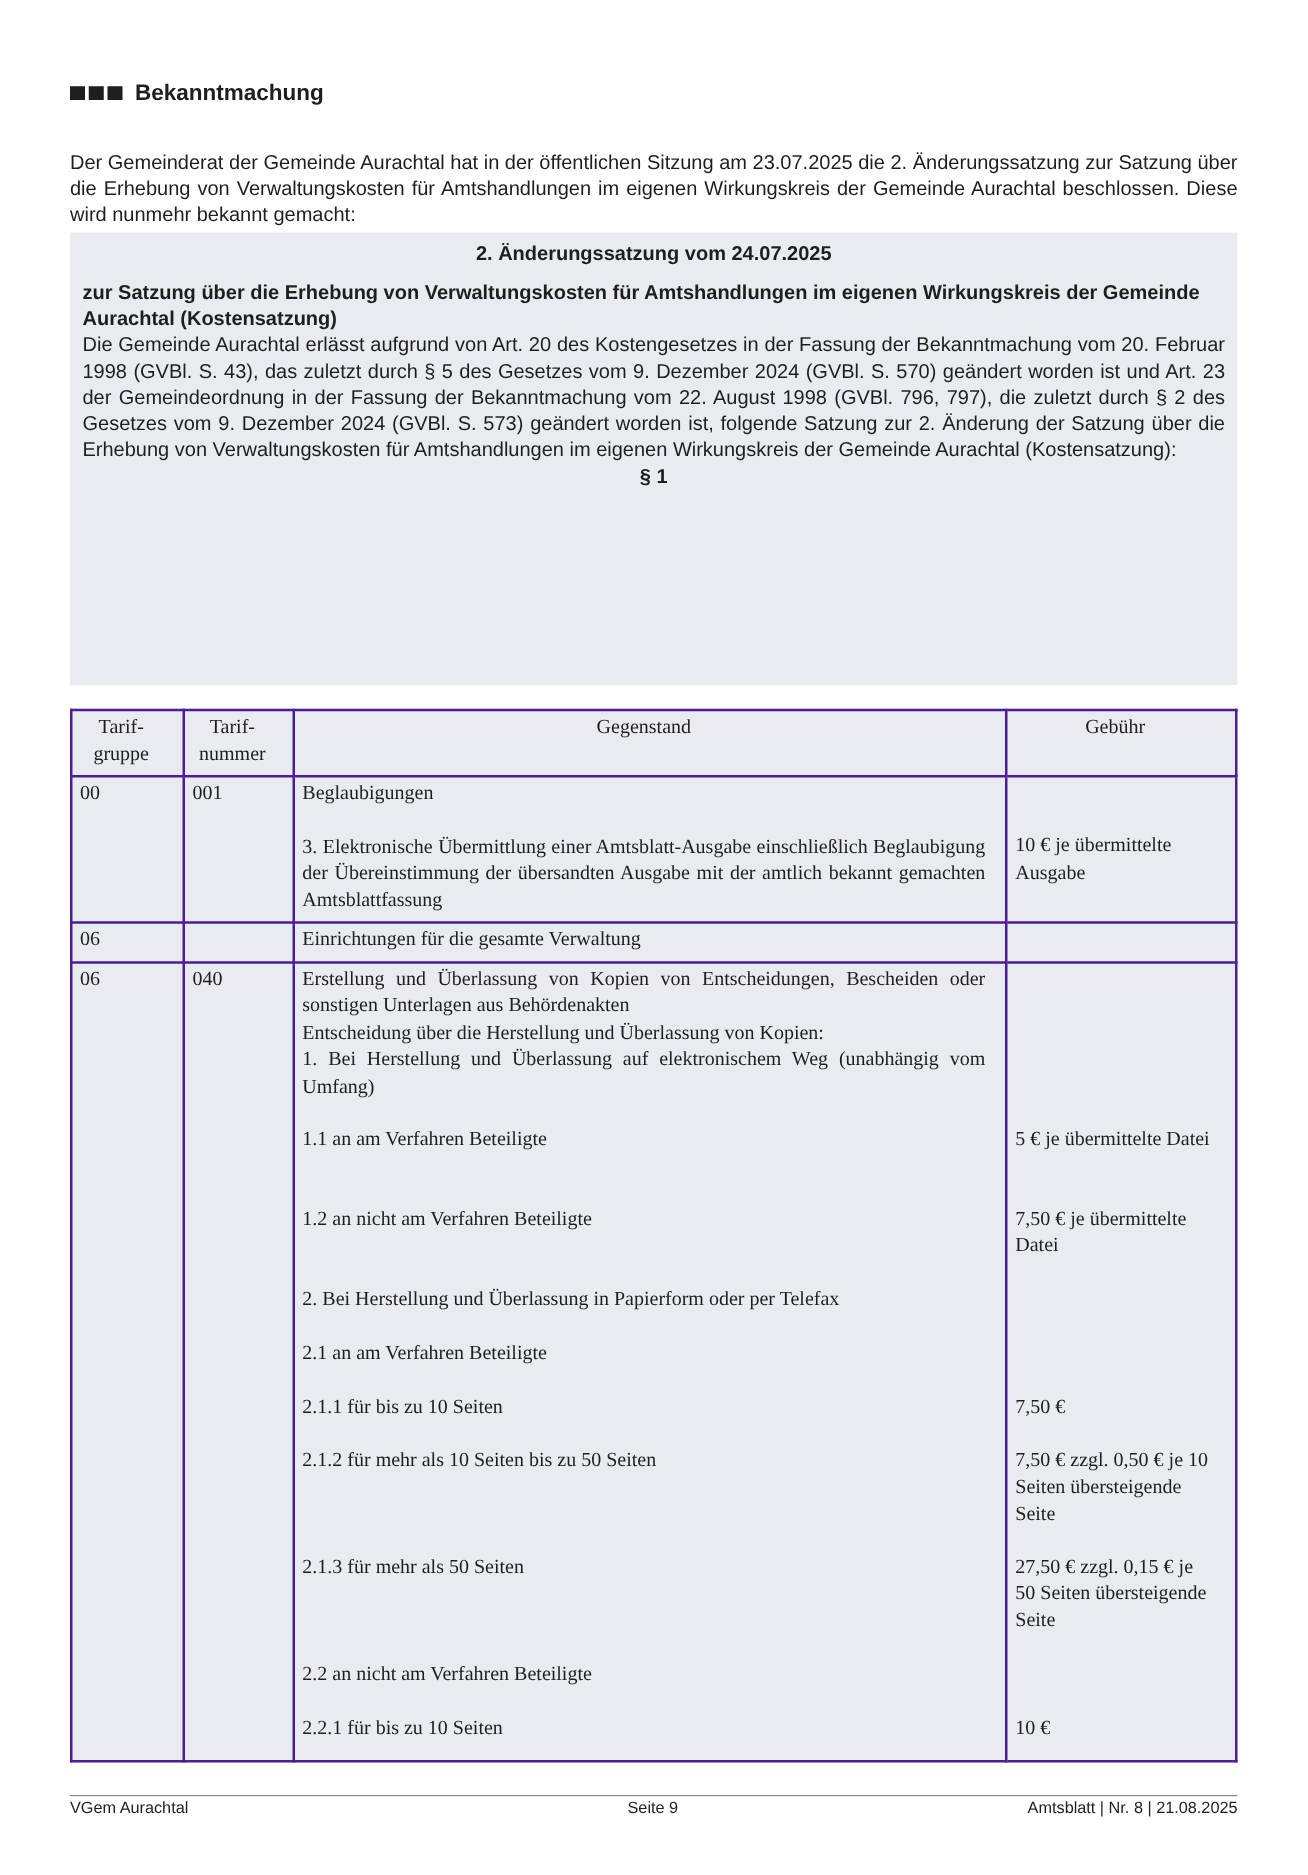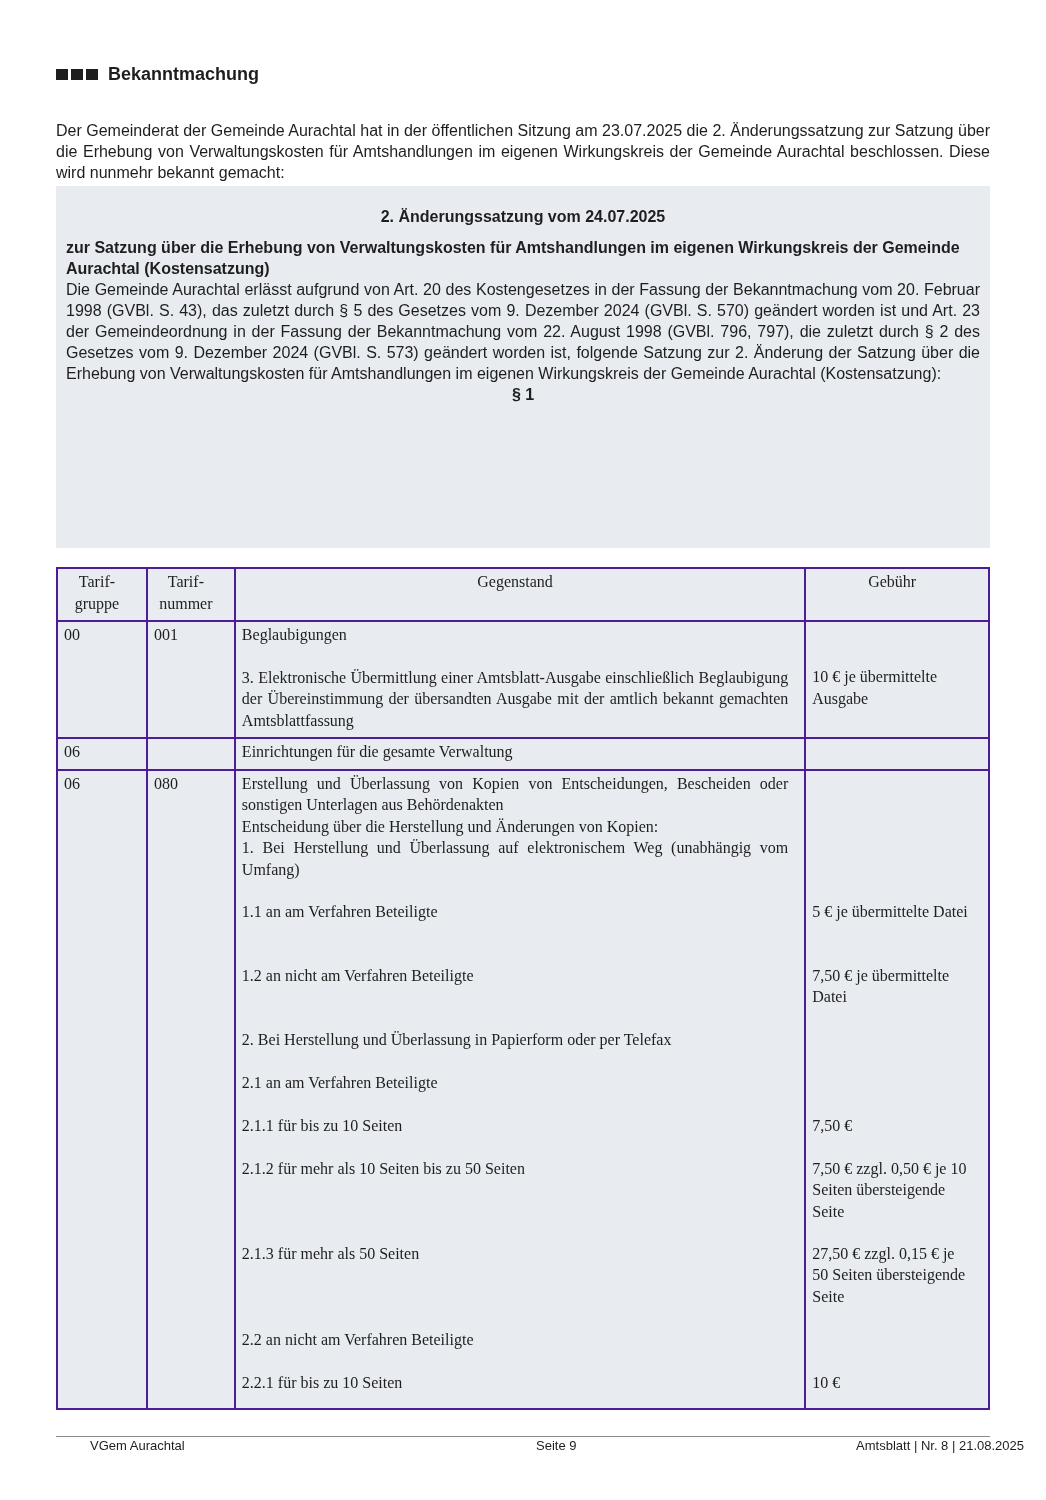--- a/index.html
+++ b/index.html
@@ -20,7 +20,7 @@
   }
   .box {
     position: absolute; left: 56px; top: 186px; width: 934px; height: 362px;
-    background: #e8ecf0; box-sizing: border-box; padding: 20px 10px 0 10px;
+    background: #e8ecf0; box-sizing: border-box; padding: 7px 10px 0 10px;
     font-size: 16px; line-height: 21px;
   }
   .box .title1 { text-align: center; font-weight: bold; margin-top: 0; }

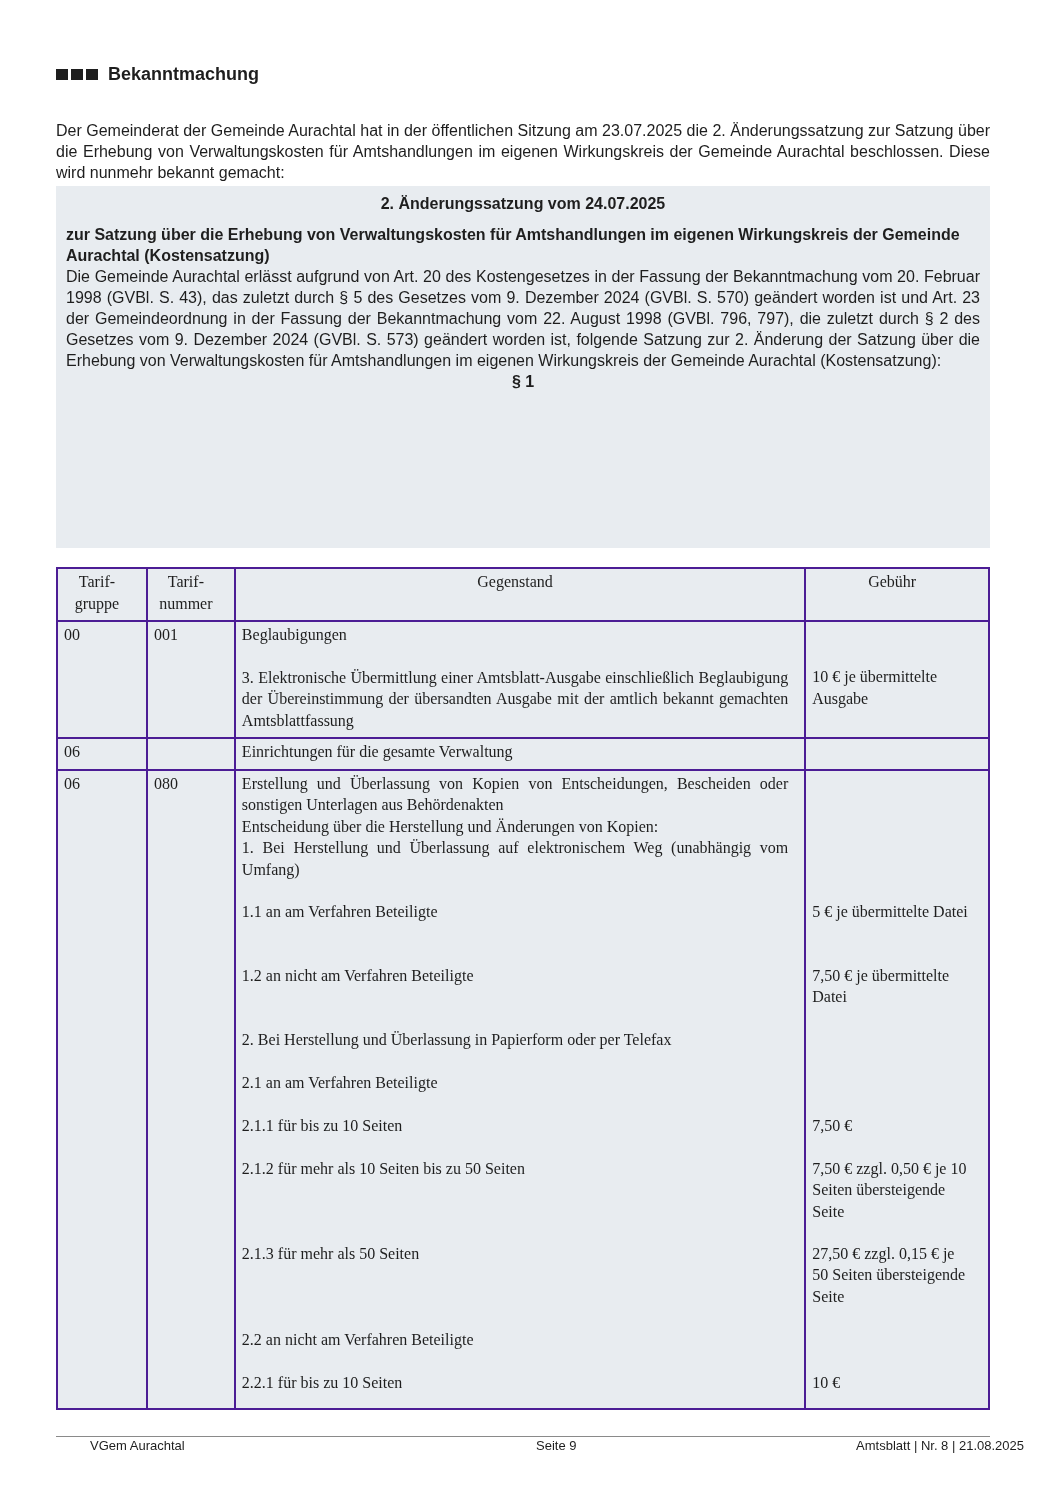--- a/index.html
+++ b/index.html
@@ -114,7 +114,7 @@
     </tr>
     <tr>
       <td>06</td>
-      <td>080</td>
+      <td>040</td>
       <td>
         <div class="just">Erstellung und Überlassung von Kopien von Entscheidungen, Bescheiden oder sonstigen Unterlagen aus Behördenakten</div>
         <div>Entscheidung über die Herstellung und Änderungen von Kopien:</div>

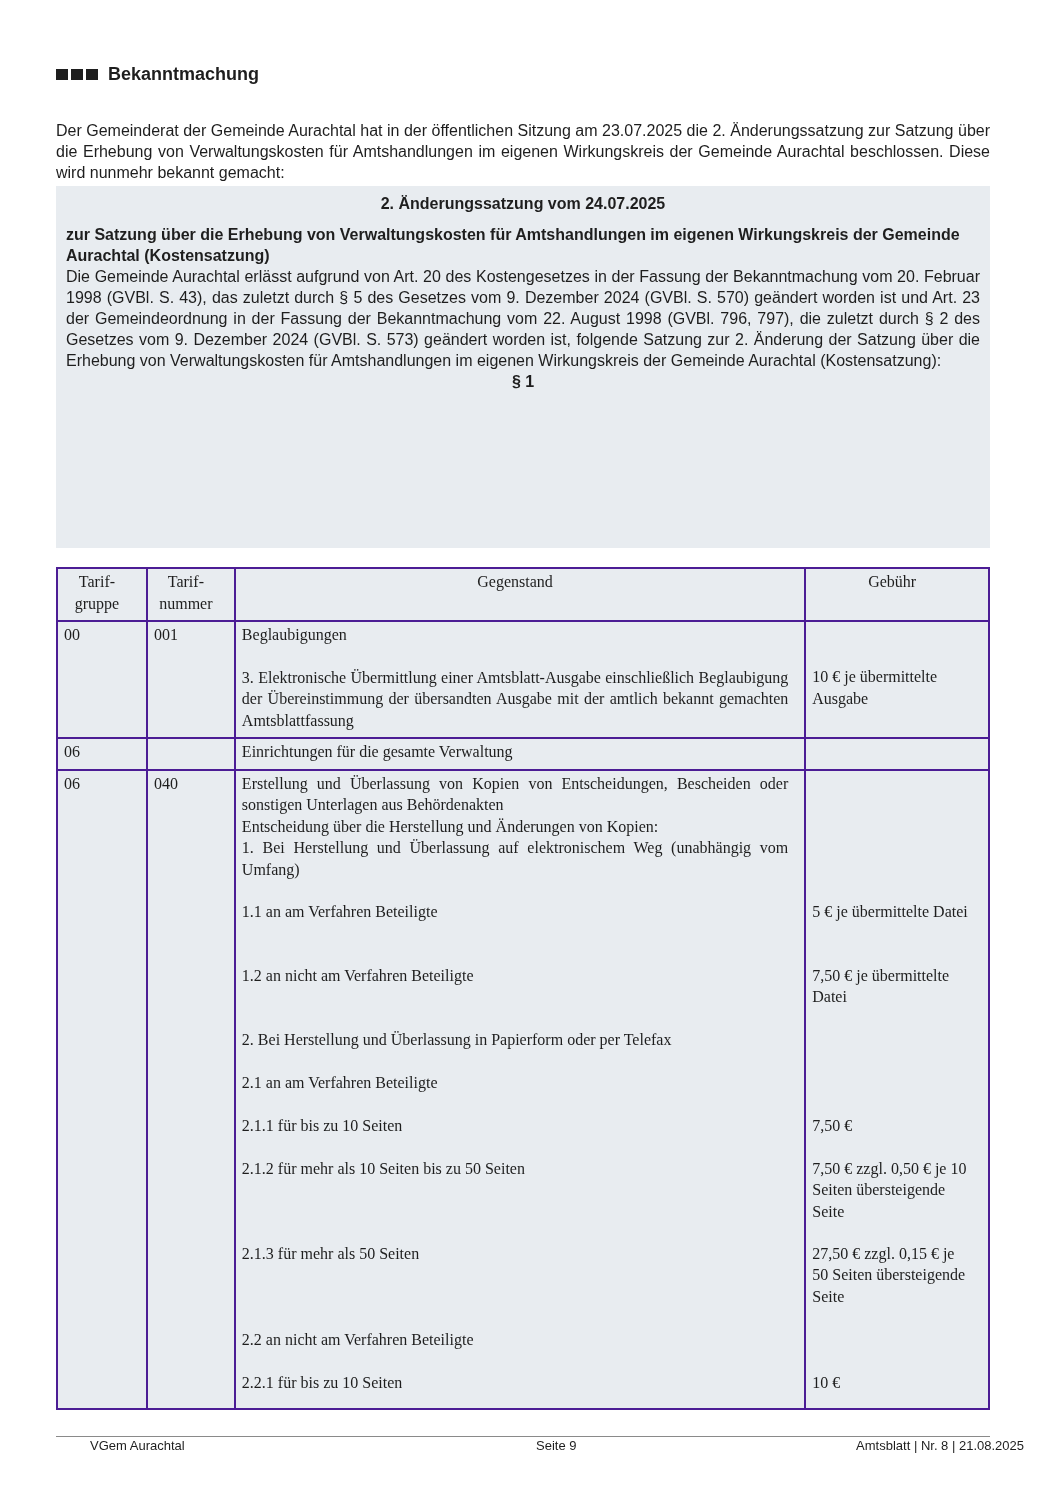--- a/index.html
+++ b/index.html
@@ -117,7 +117,7 @@
       <td>040</td>
       <td>
         <div class="just">Erstellung und Überlassung von Kopien von Entscheidungen, Bescheiden oder sonstigen Unterlagen aus Behördenakten</div>
-        <div>Entscheidung über die Herstellung und Änderungen von Kopien:</div>
+        <div>Entscheidung über die Herstellung und Überlassung von Kopien:</div>
         <div class="just">1. Bei Herstellung und Überlassung auf elektronischem Weg (unabhängig vom Umfang)</div>
         <div class="gap"></div>
         <div style="height:64px">1.1 an am Verfahren Beteiligte</div>

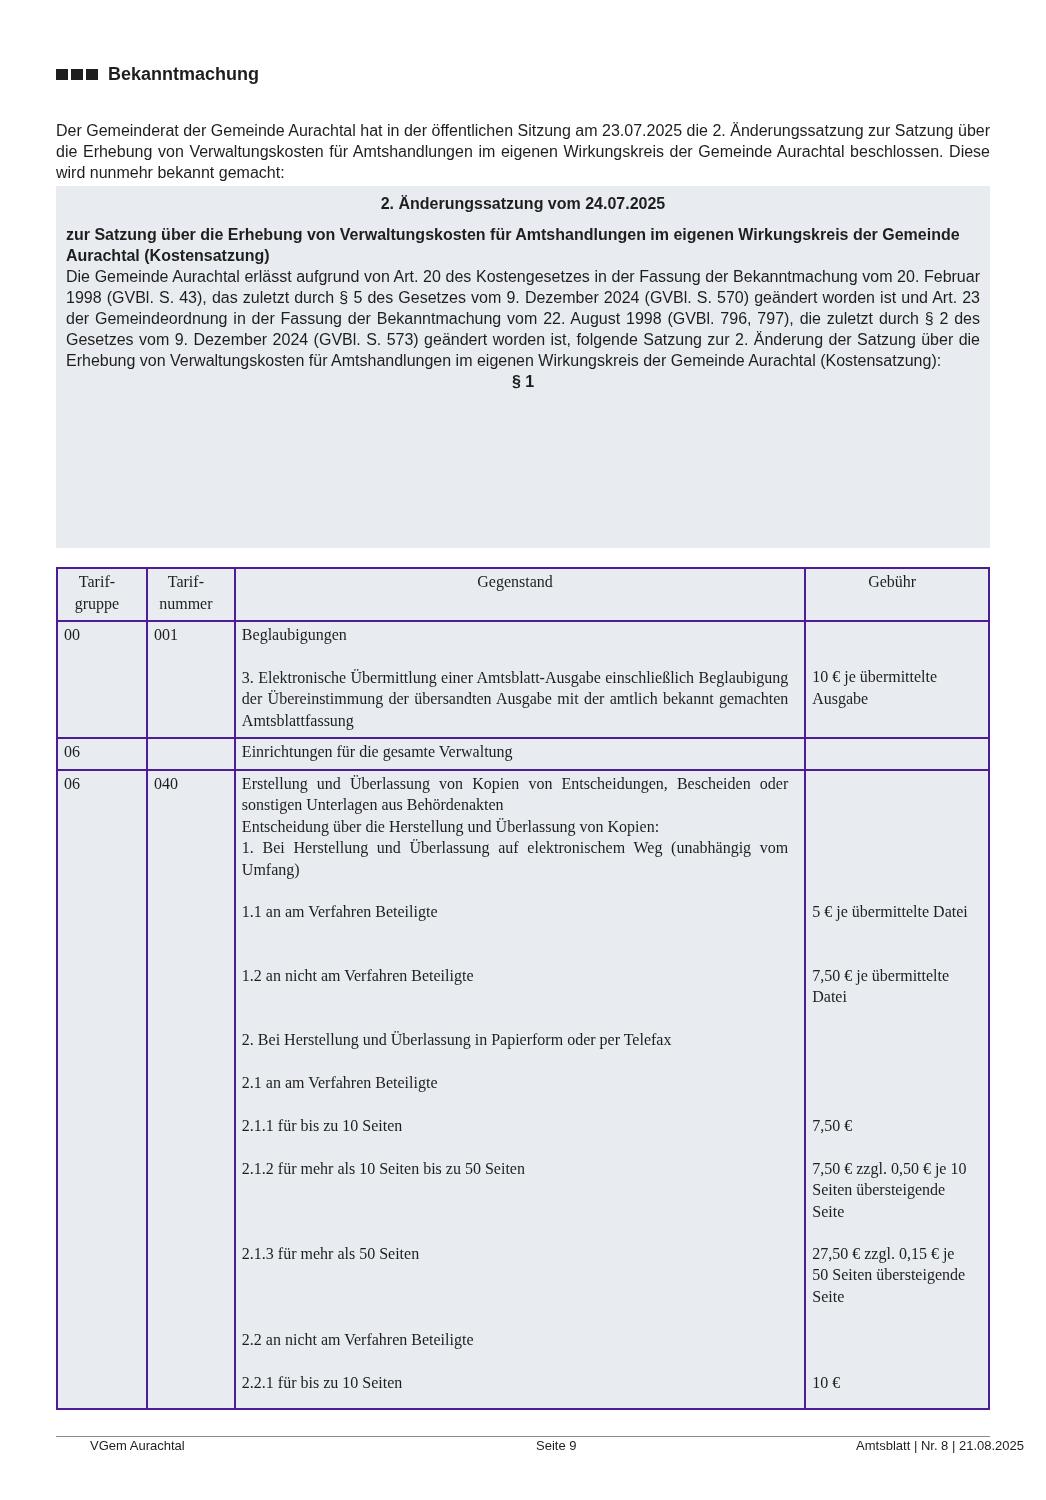--- a/index.html
+++ b/index.html
@@ -51,7 +51,7 @@
   }
   .footer {
     position: absolute; left: 56px; top: 1438px; width: 934px;
-    display: flex; justify-content: space-between; font-size: 13px; color: #1e1e1e; margin-left: 34px;
+    display: flex; justify-content: space-between; font-size: 13px; color: #1e1e1e;
   }
   .footer .center { position: absolute; left: 446px; }
 </style>

